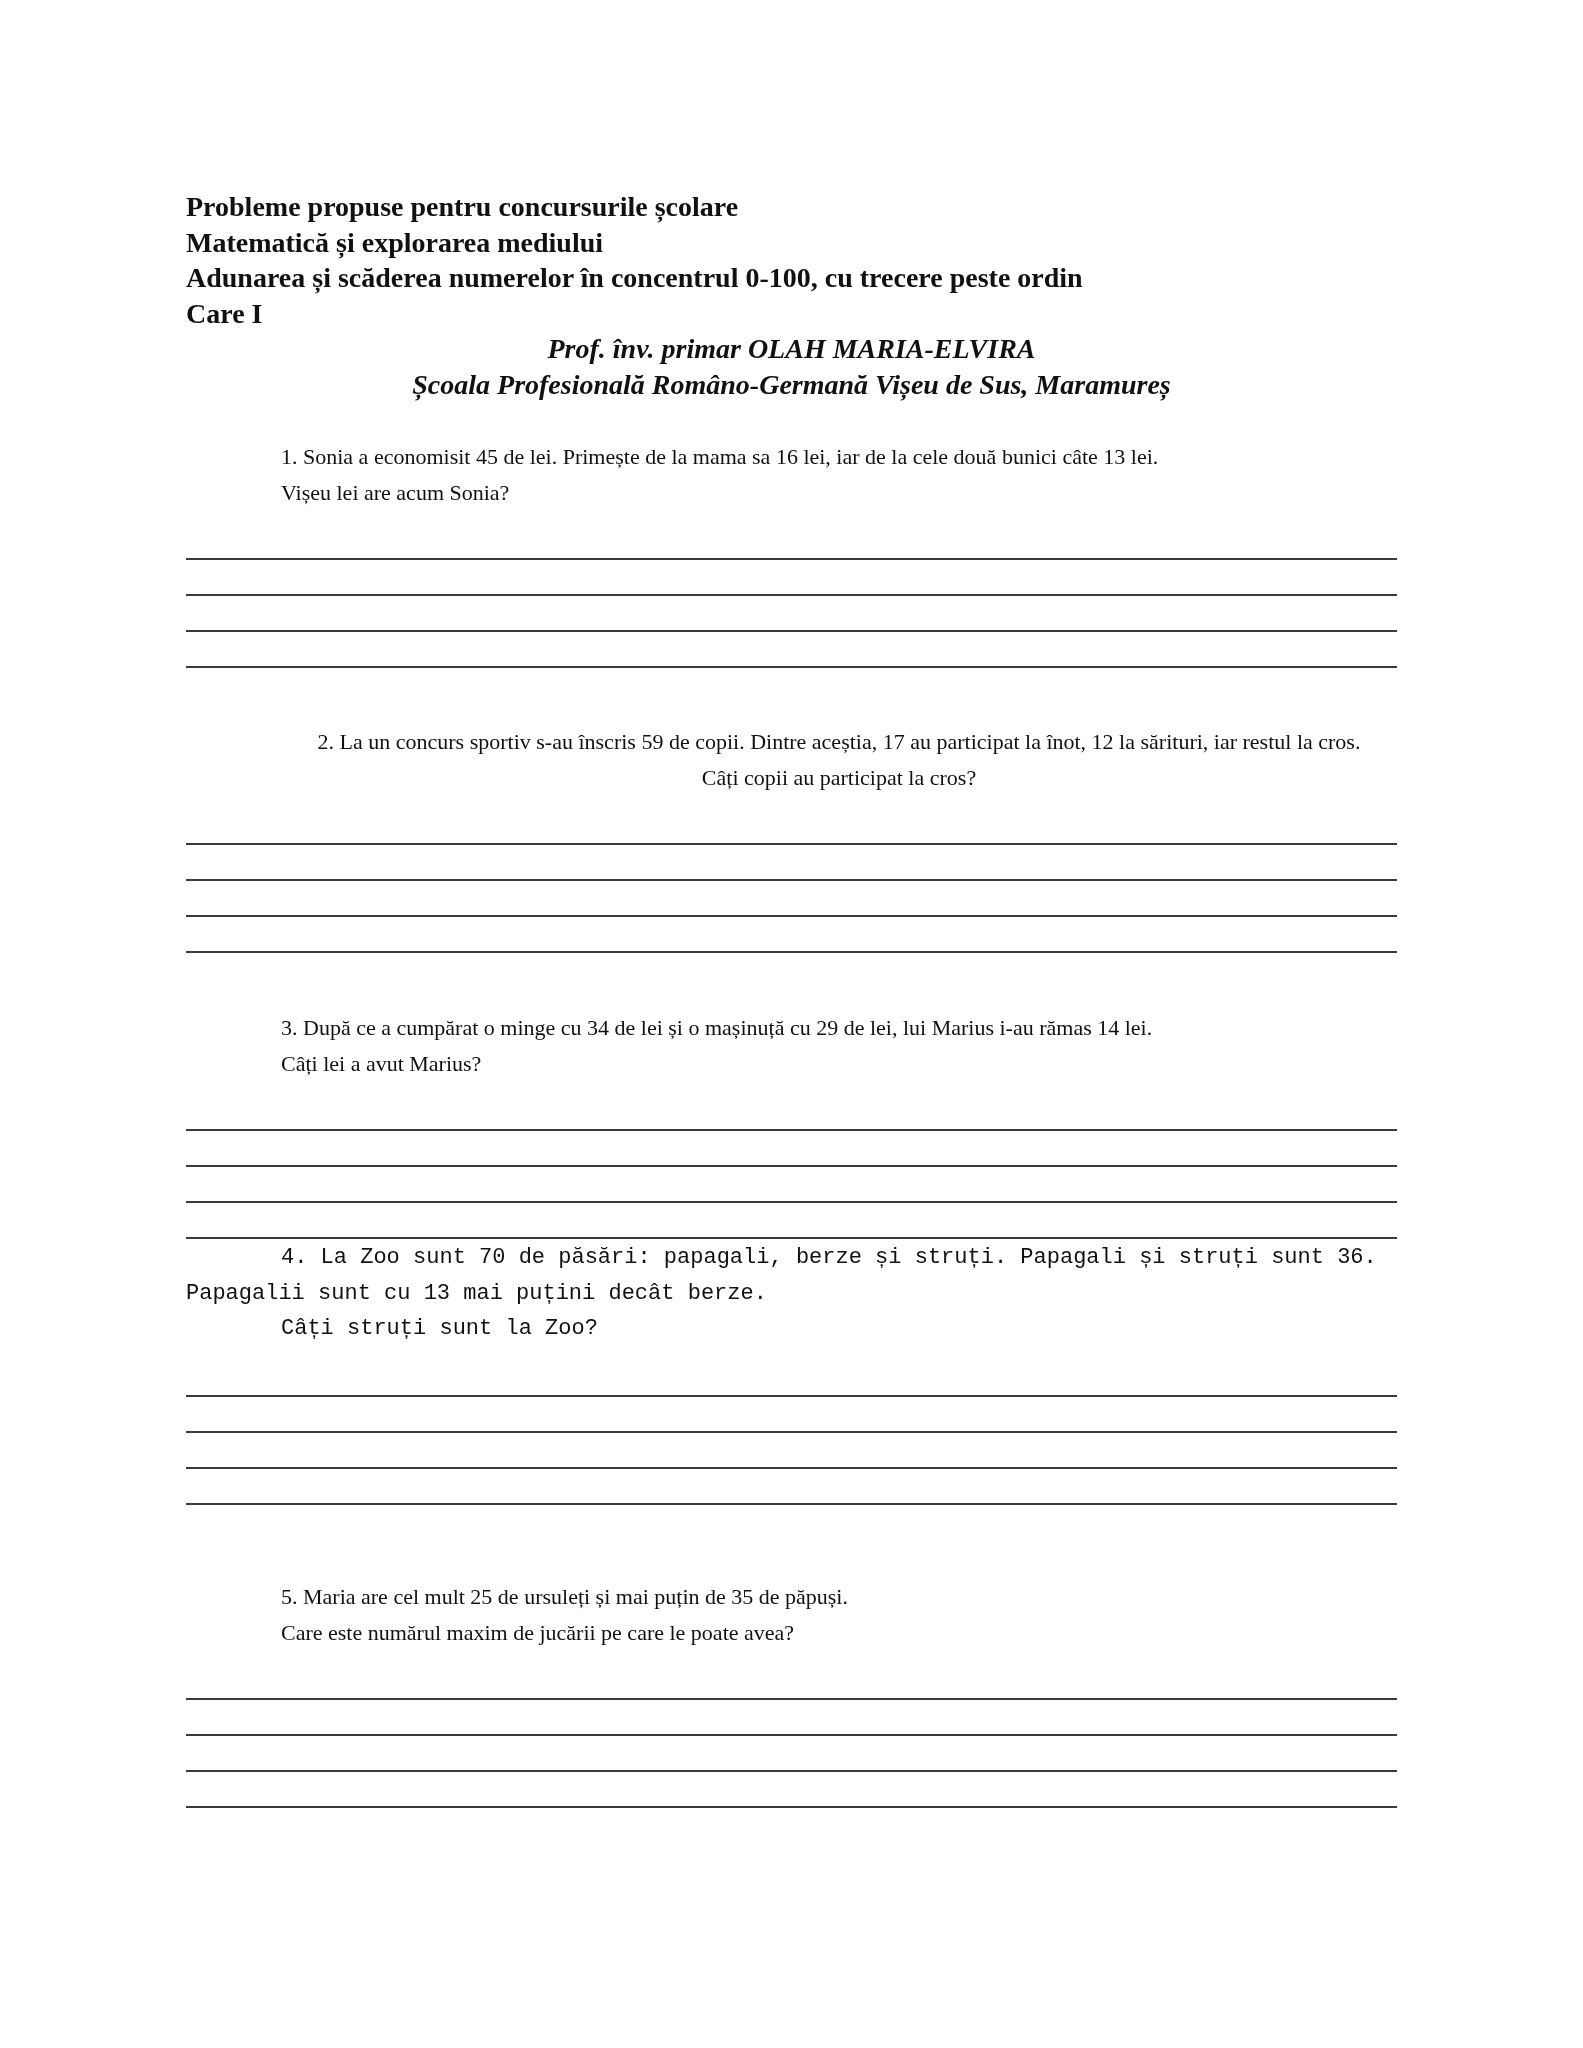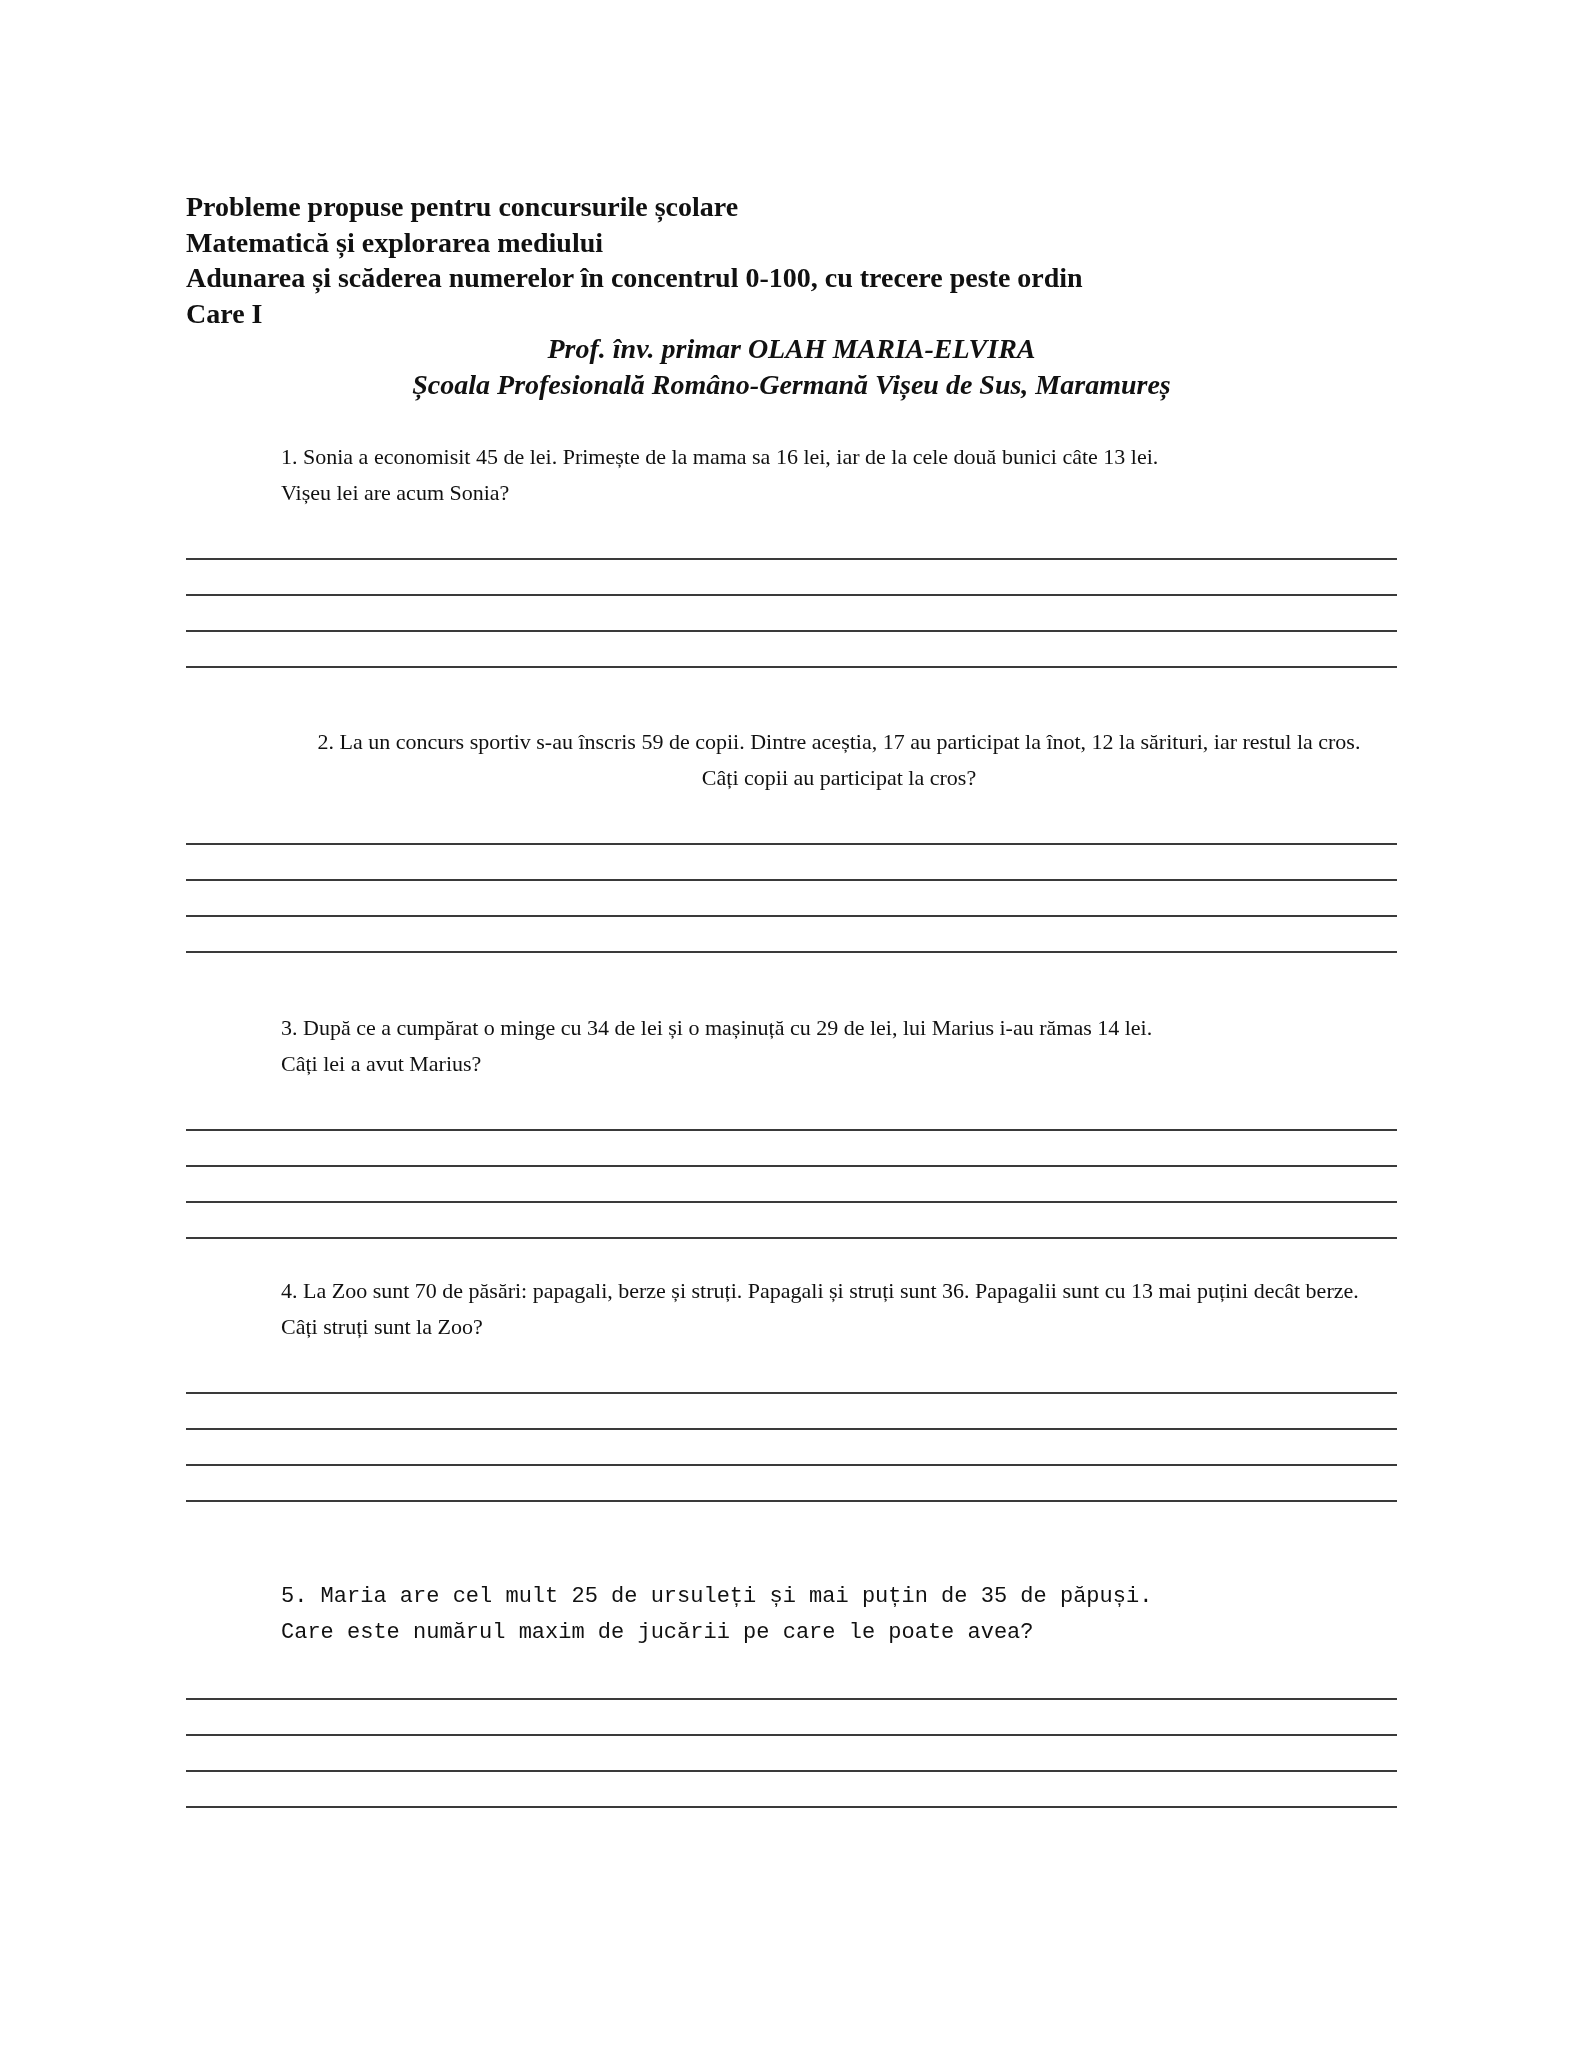--- a/index.html
+++ b/index.html
@@ -115,7 +115,7 @@
     </div>
   </div>
 
-  <div class="problem" style="top:1273px;">
+  <div class="problem" style="top:1240px;font-family:Liberation Mono, monospace;">
     <p class="stmt">4. La Zoo sunt 70 de păsări: papagali, berze și struți. Papagali și struți sunt 36. Papagalii sunt cu 13 mai puțini decât berze.</p>
     <p class="question">Câți struți sunt la Zoo?</p>
     <div class="answer-lines">

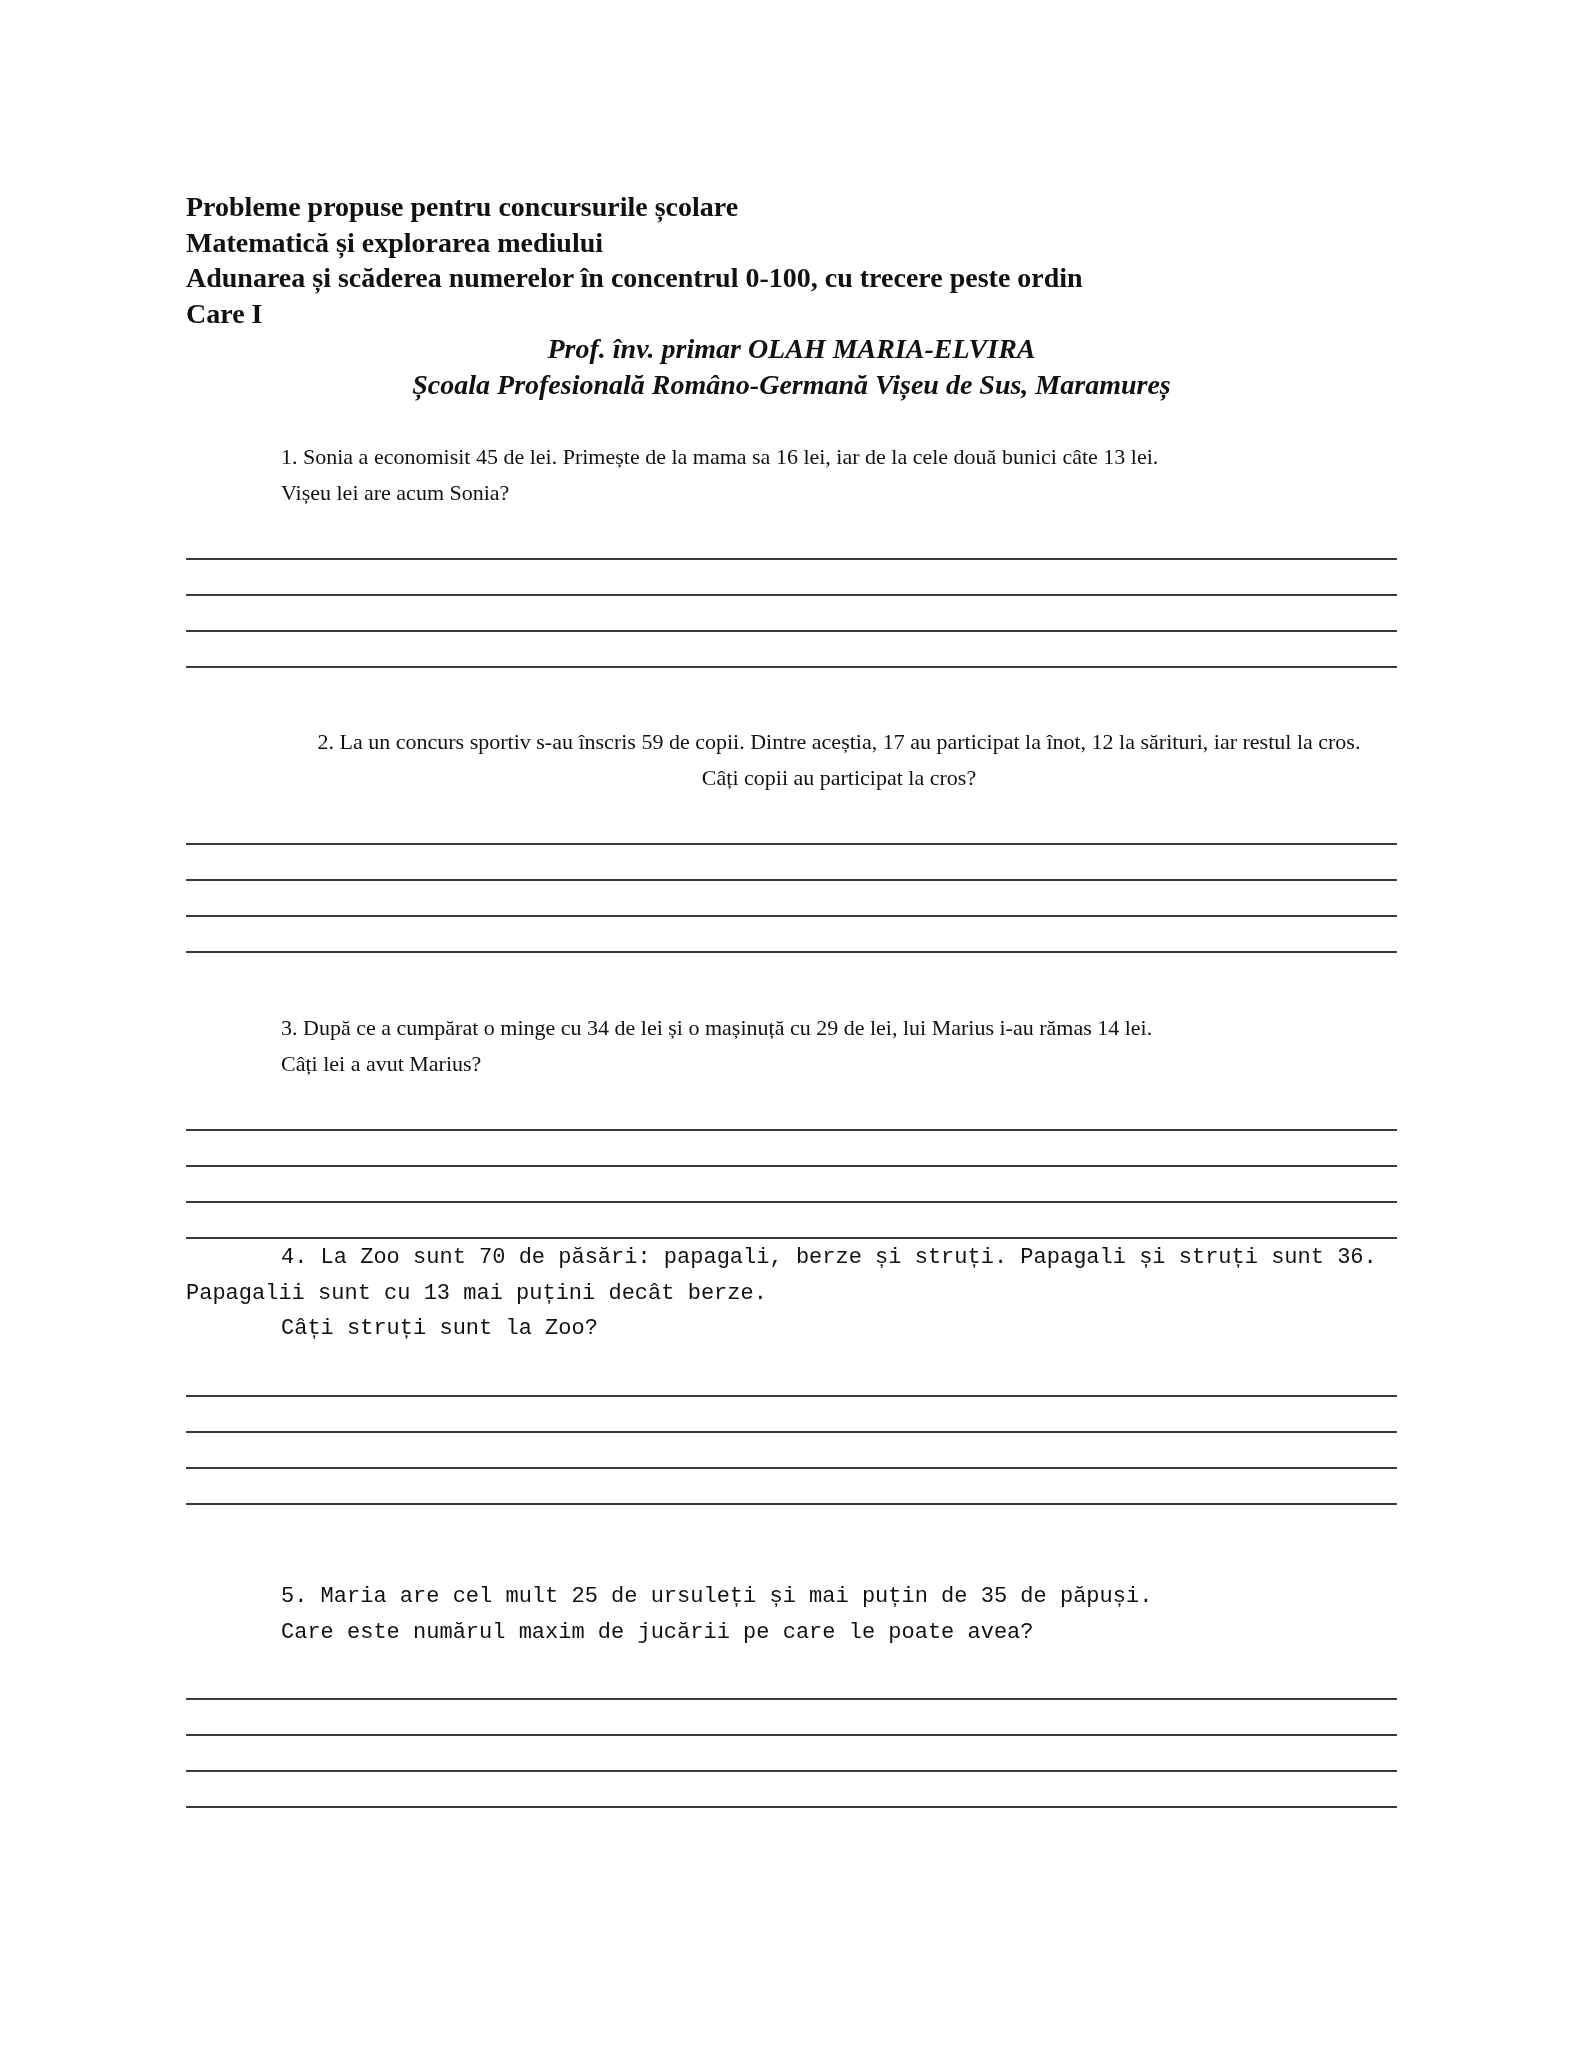--- a/index.html
+++ b/index.html
@@ -126,7 +126,7 @@
     </div>
   </div>
 
-  <div class="problem" style="top:1579px;font-family:Liberation Mono, monospace;">
+  <div class="problem" style="top:1579px;">
     <p class="stmt">5. Maria are cel mult 25 de ursuleți și mai puțin de 35 de păpuși.</p>
     <p class="question">Care este numărul maxim de jucării pe care le poate avea?</p>
     <div class="answer-lines">

